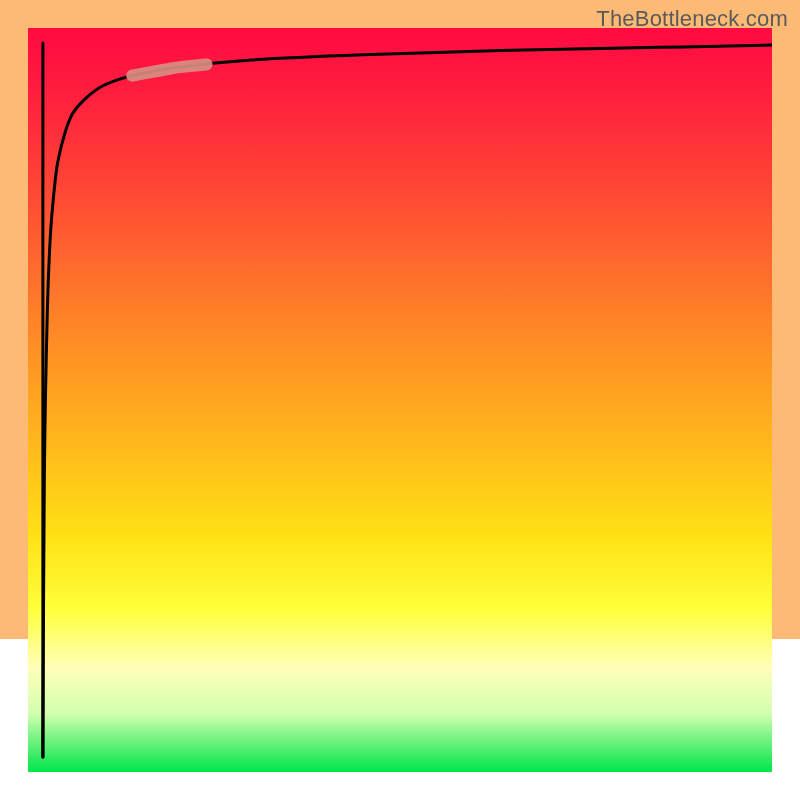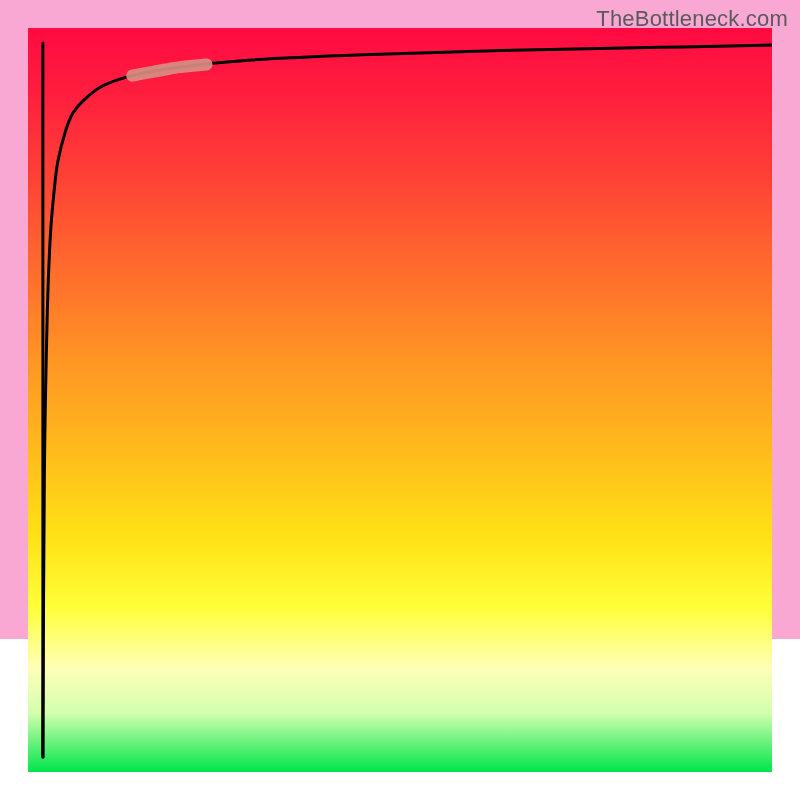--- a/index.html
+++ b/index.html
@@ -8,7 +8,7 @@
     width: 800px;
     height: 639px;
     position: relative;
-    background: #f9a8d4;
+    background: #fdba74;
   }
   .plot-area {
     position: absolute;

